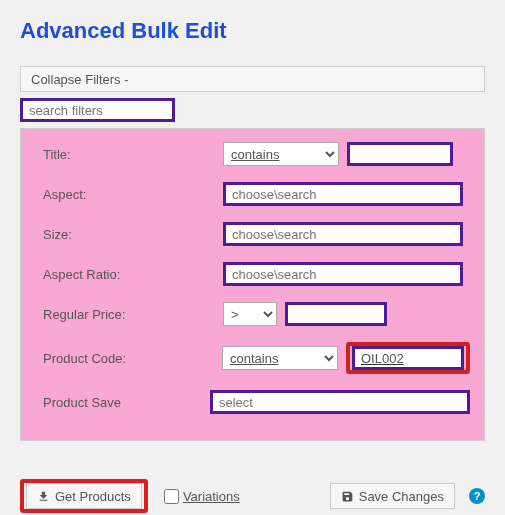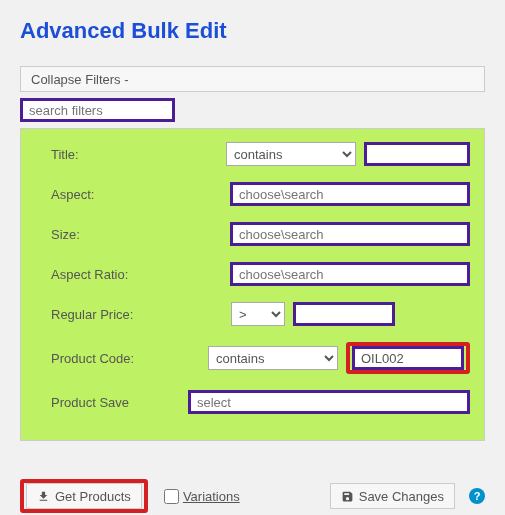--- a/index.html
+++ b/index.html
@@ -51,8 +51,8 @@
   .filter-panel {
     border: 1px solid #ccc;
     margin: 0 20px;
-    padding: 5px 0 18px 16px;
-    background: #bef264;
+    padding: 5px 0 18px 8px;
+    background: #f9a8d4;
   }
   .filter-row {
     display: flex;

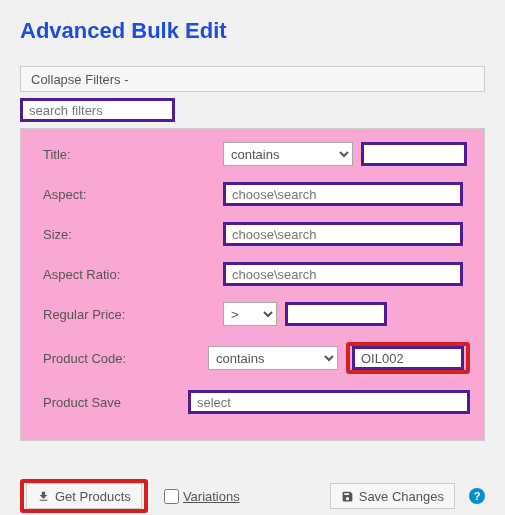--- a/index.html
+++ b/index.html
@@ -78,7 +78,7 @@
     padding: 1px 3px;
     color: #555;
   }
-  .sel-wide { width: 130px; }
+  .sel-wide { width: 116px; text-decoration: underline; }
   .sel-narrow { width: 54px; }
   input[type=text] {
     border: 3px solid #4c1d95;

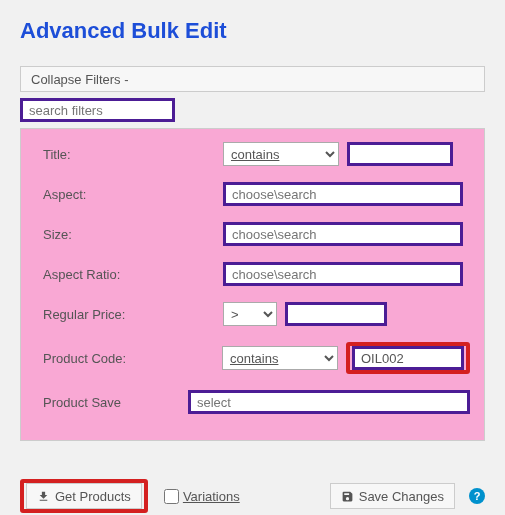--- a/index.html
+++ b/index.html
@@ -99,6 +99,7 @@
     padding: 0px 2px;
     display: inline-flex;
     align-items: center;
+    text-decoration: underline;
   }
   .bottom-row {
     padding: 38px 20px 0 20px;

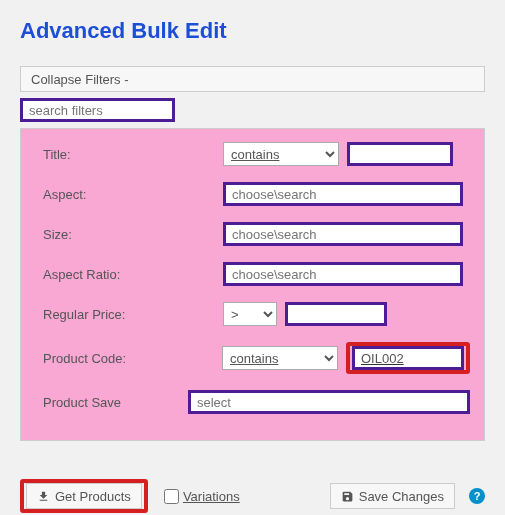--- a/index.html
+++ b/index.html
@@ -92,7 +92,7 @@
   .inp-choose { width: 240px; color: #aaa; background: #fcfcfc; }
   .inp-price { width: 102px; }
   .inp-code { width: 112px; color: #333; }
-  .inp-type { width: 282px; color: #aaa; background: #fcfcfc; }
+  .inp-type { width: 260px; color: #aaa; background: #fcfcfc; }
   .highlight-red {
     border: 4px solid #d42020;
     border-radius: 3px;

